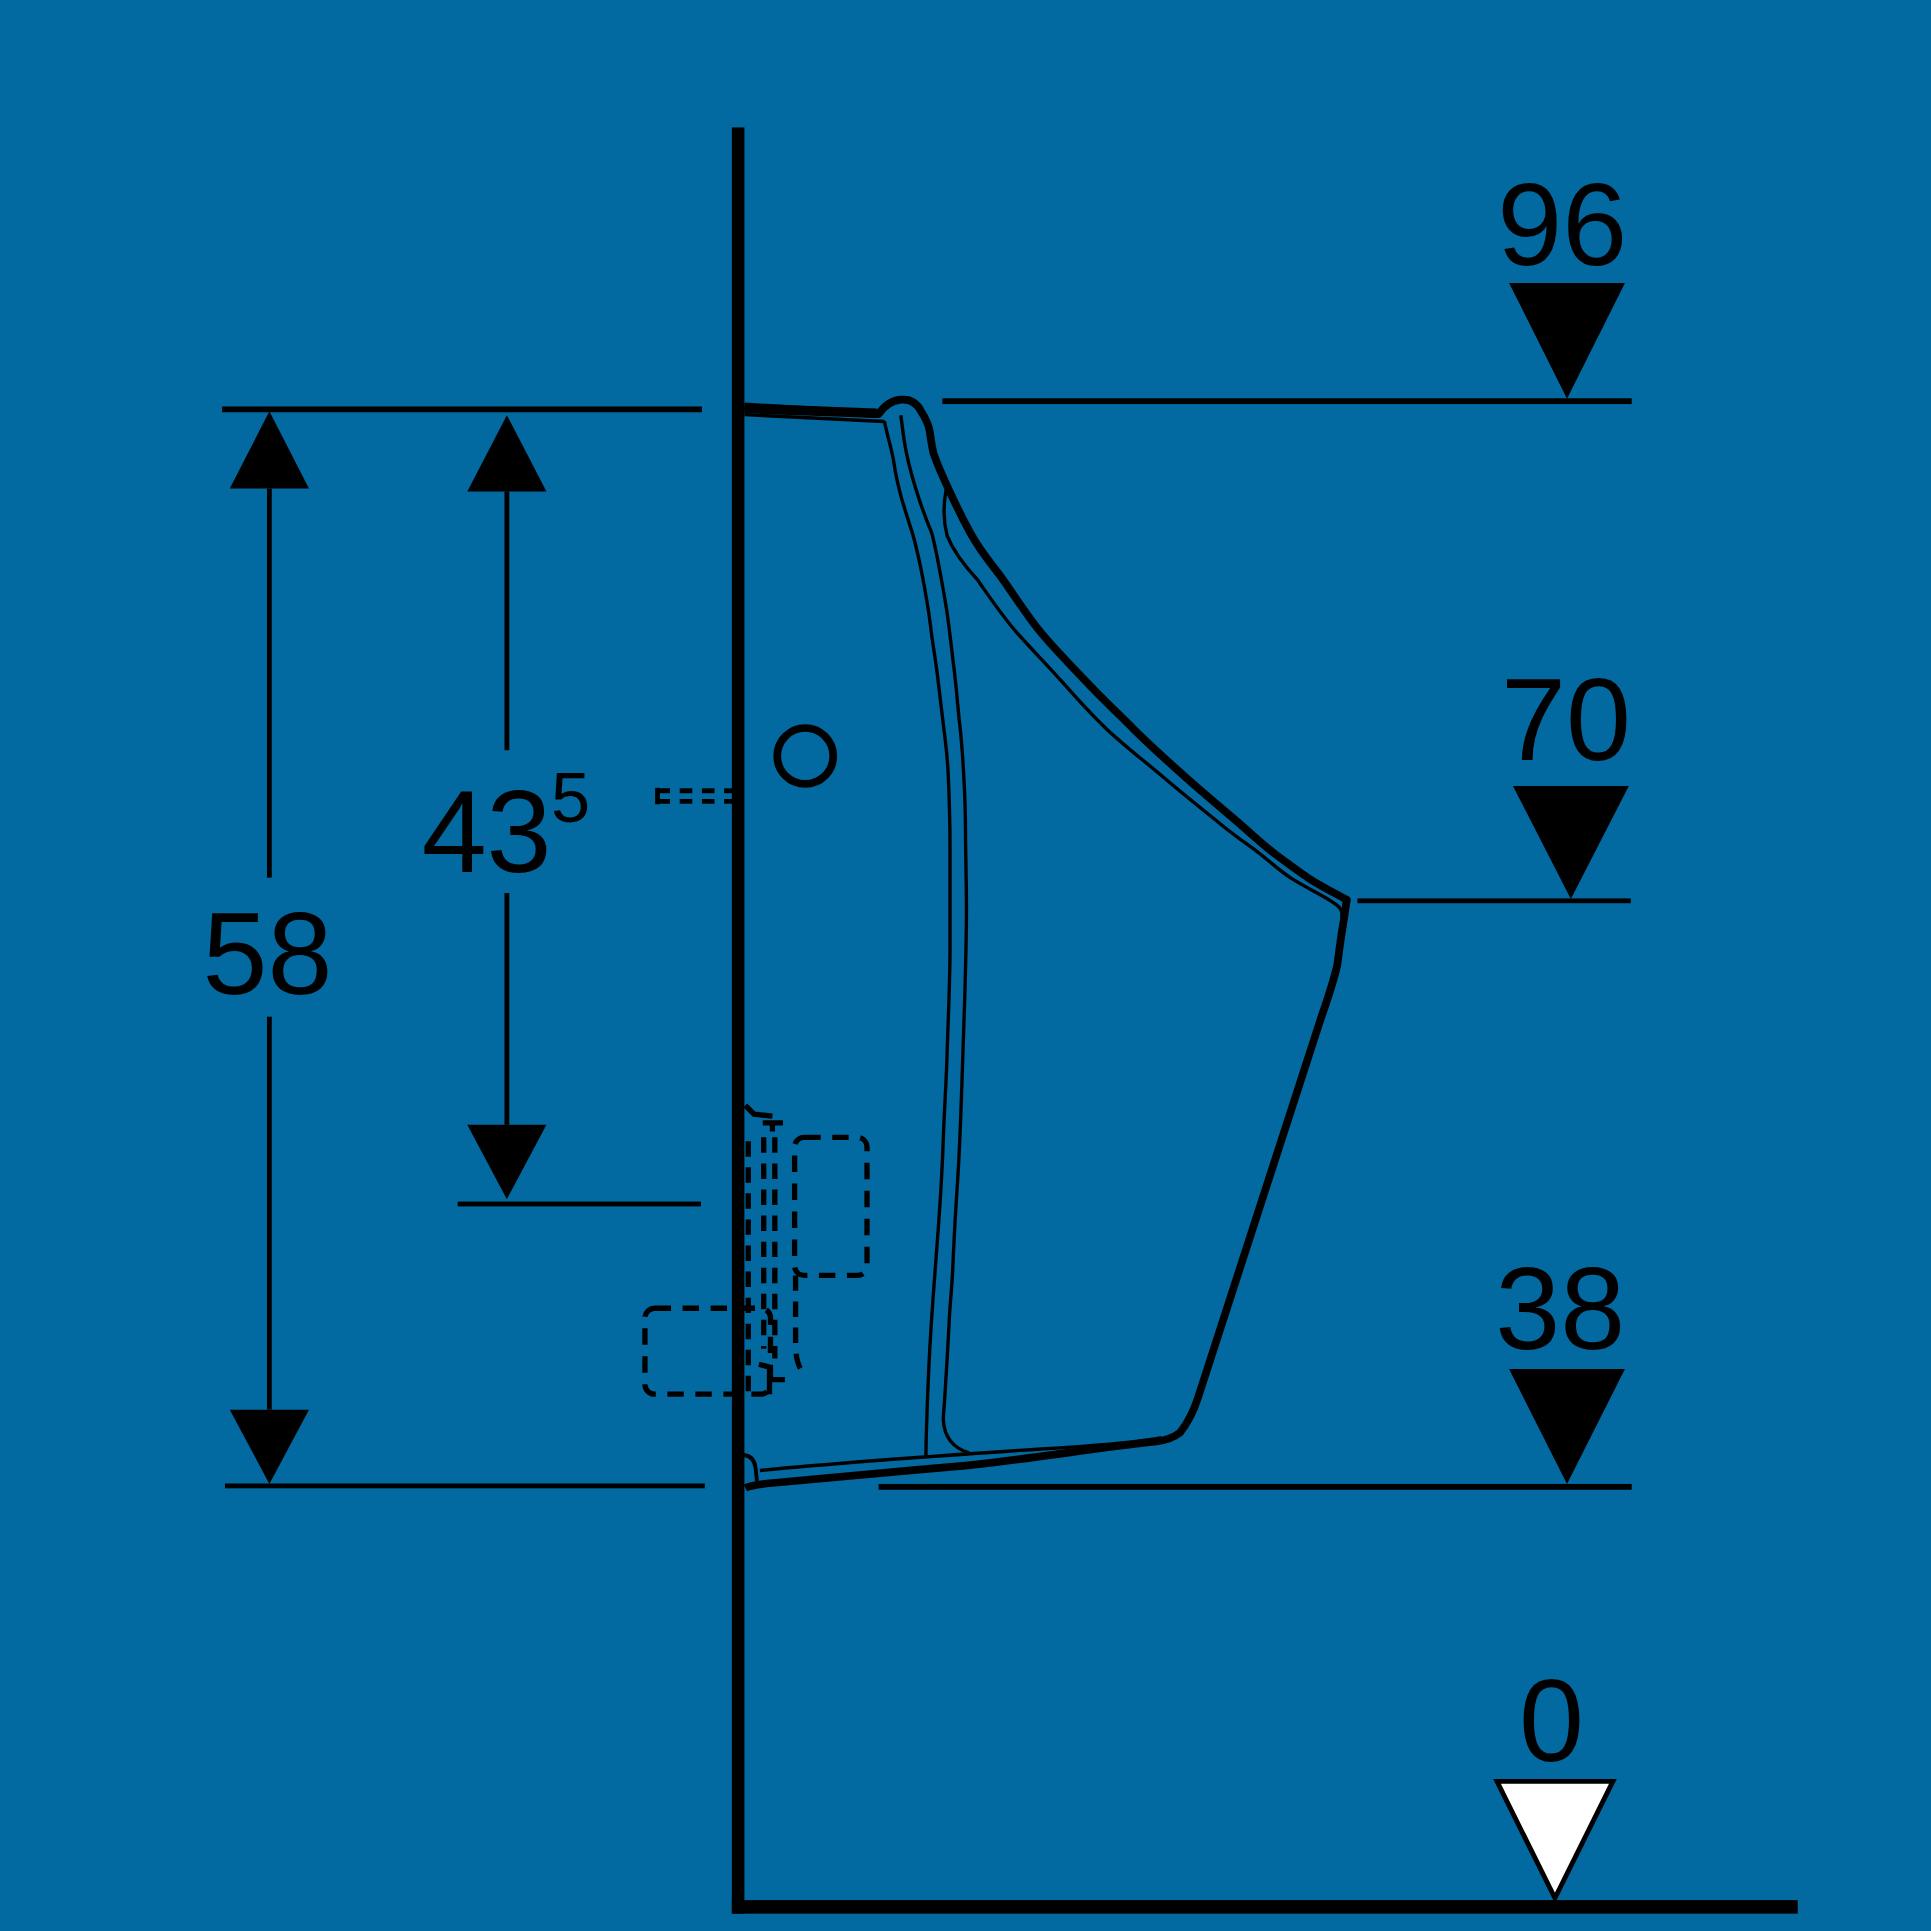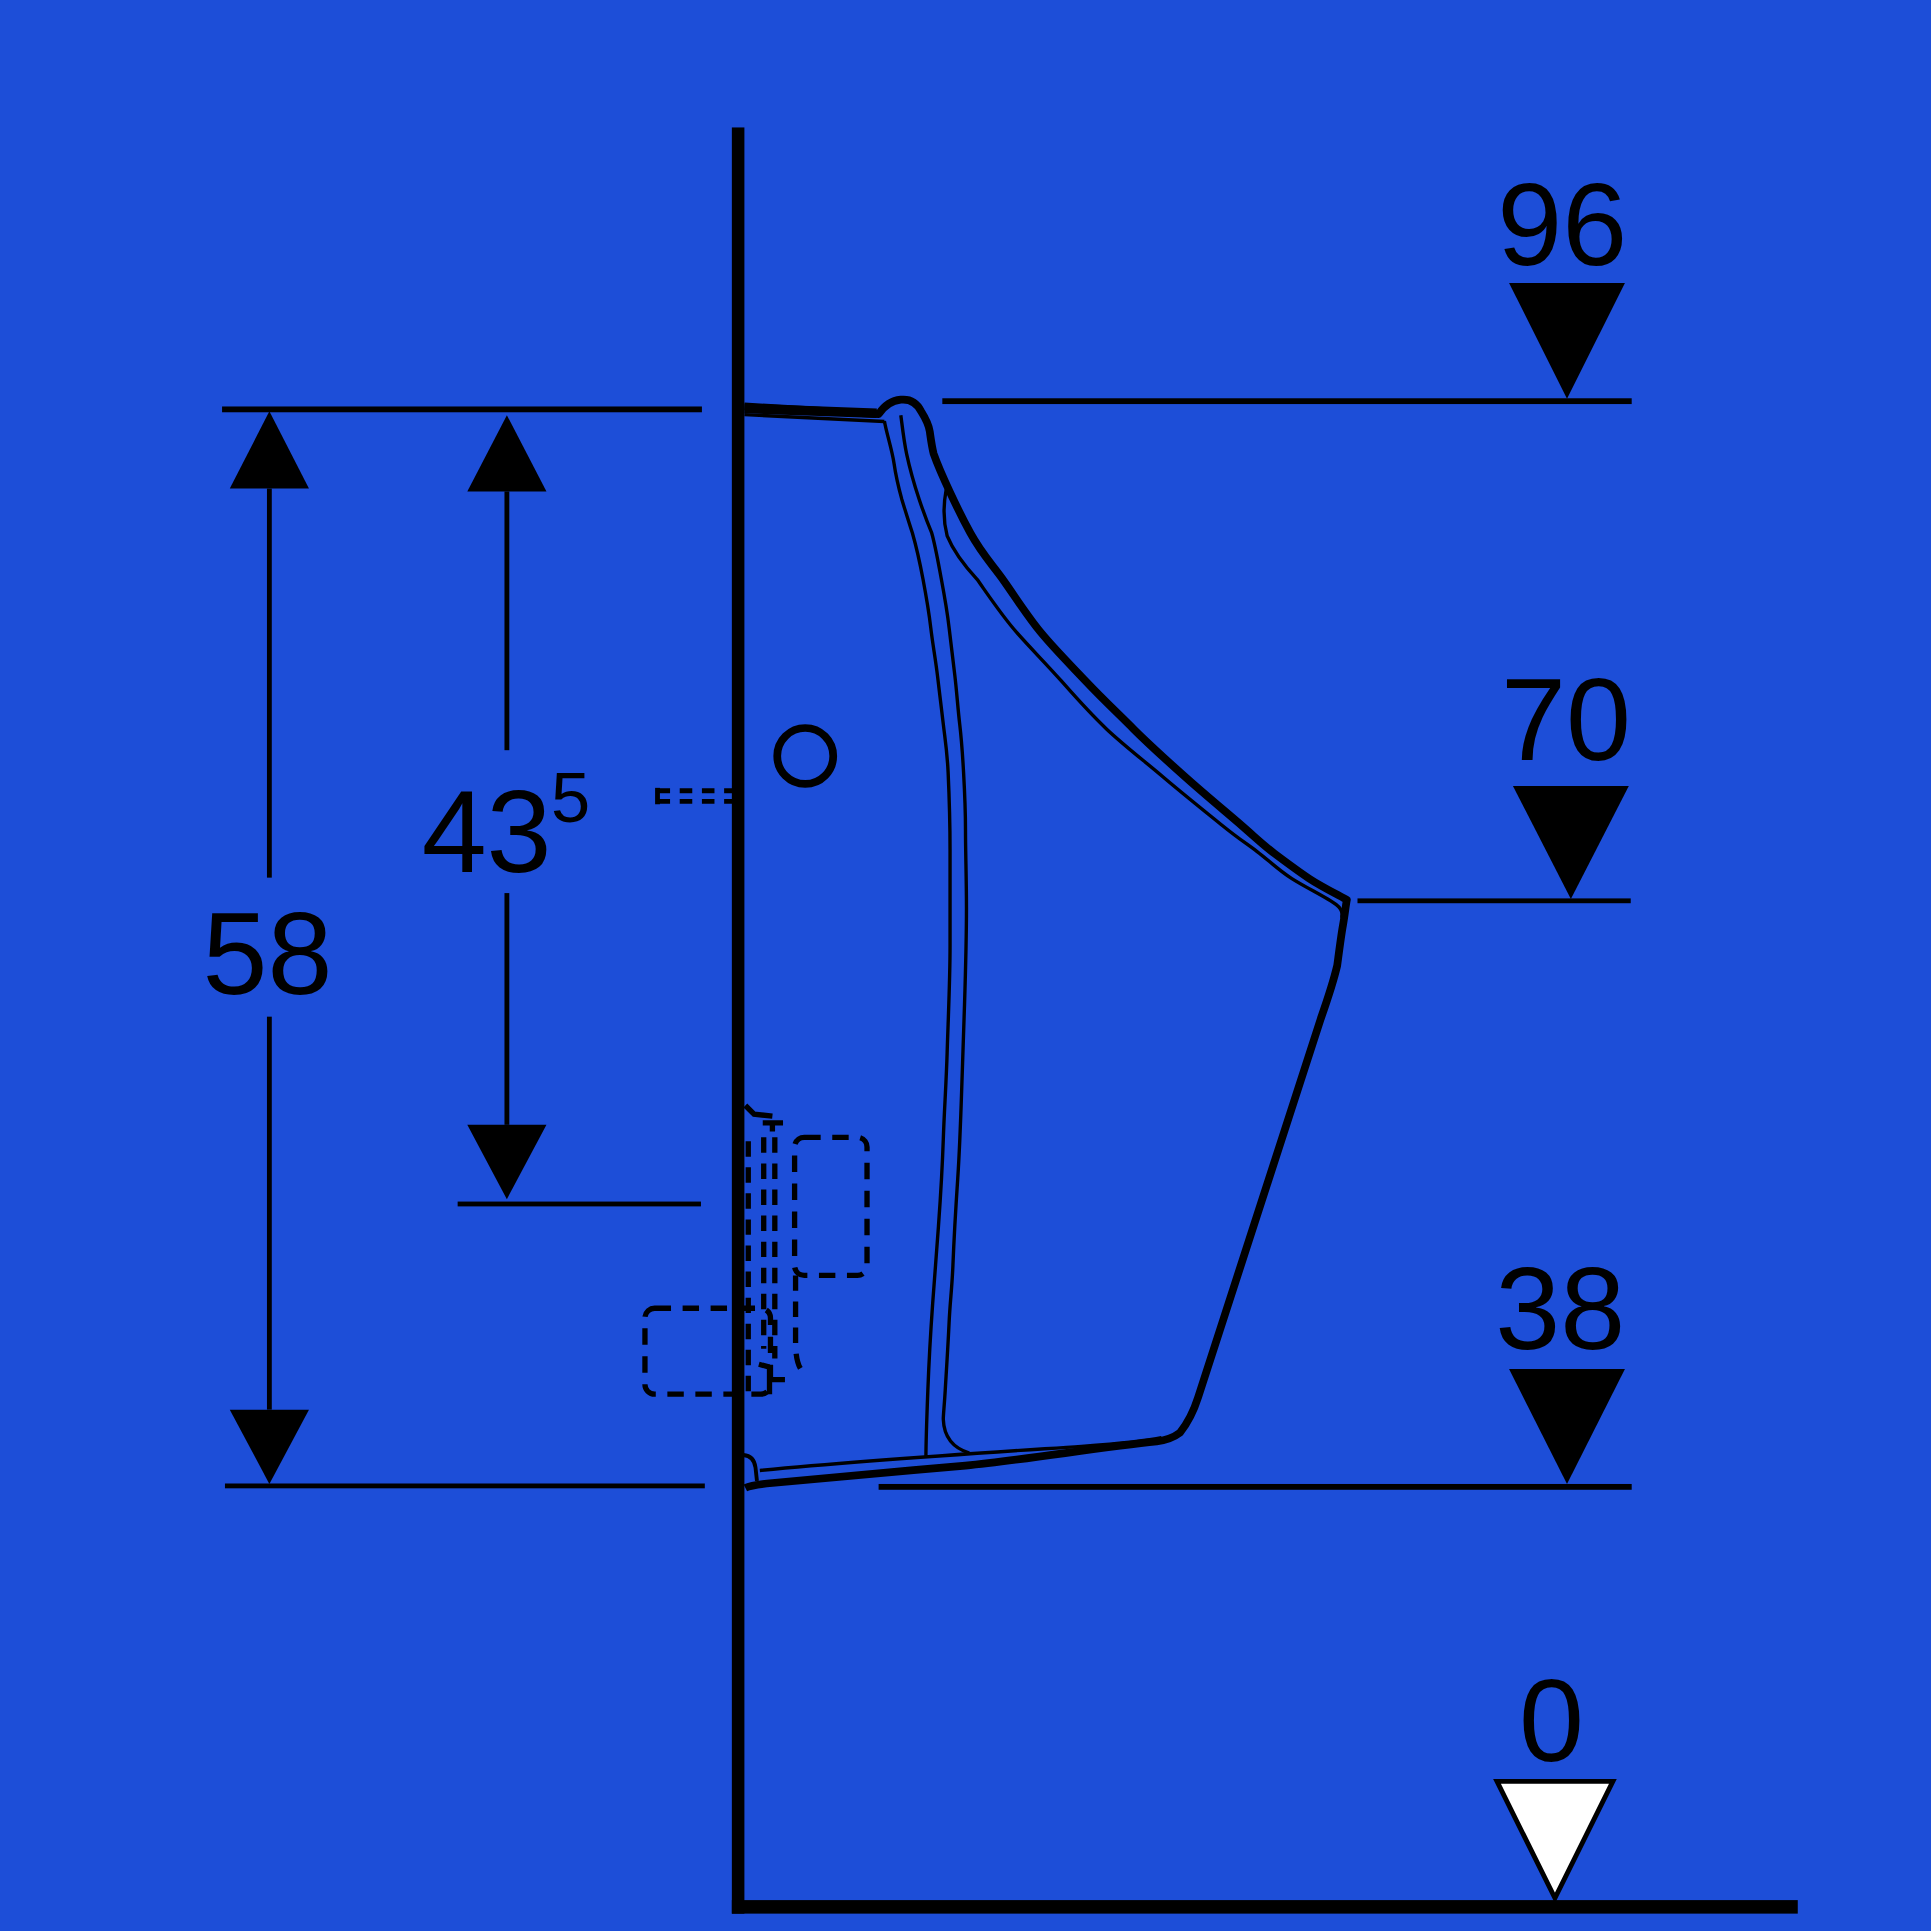--- a/index.html
+++ b/index.html
@@ -3,7 +3,7 @@
 <meta charset="utf-8">
 <style>
   html,body{margin:0;padding:0;background:#ffffff;}
-  #page{width:1931px;height:1931px;position:relative;background:#1d4ed8;}
+  #page{width:1931px;height:1931px;position:relative;background:#0369a1;}
   svg{display:block;}
   text{font-family:"Liberation Sans",sans-serif;fill:#000;}
 </style>

